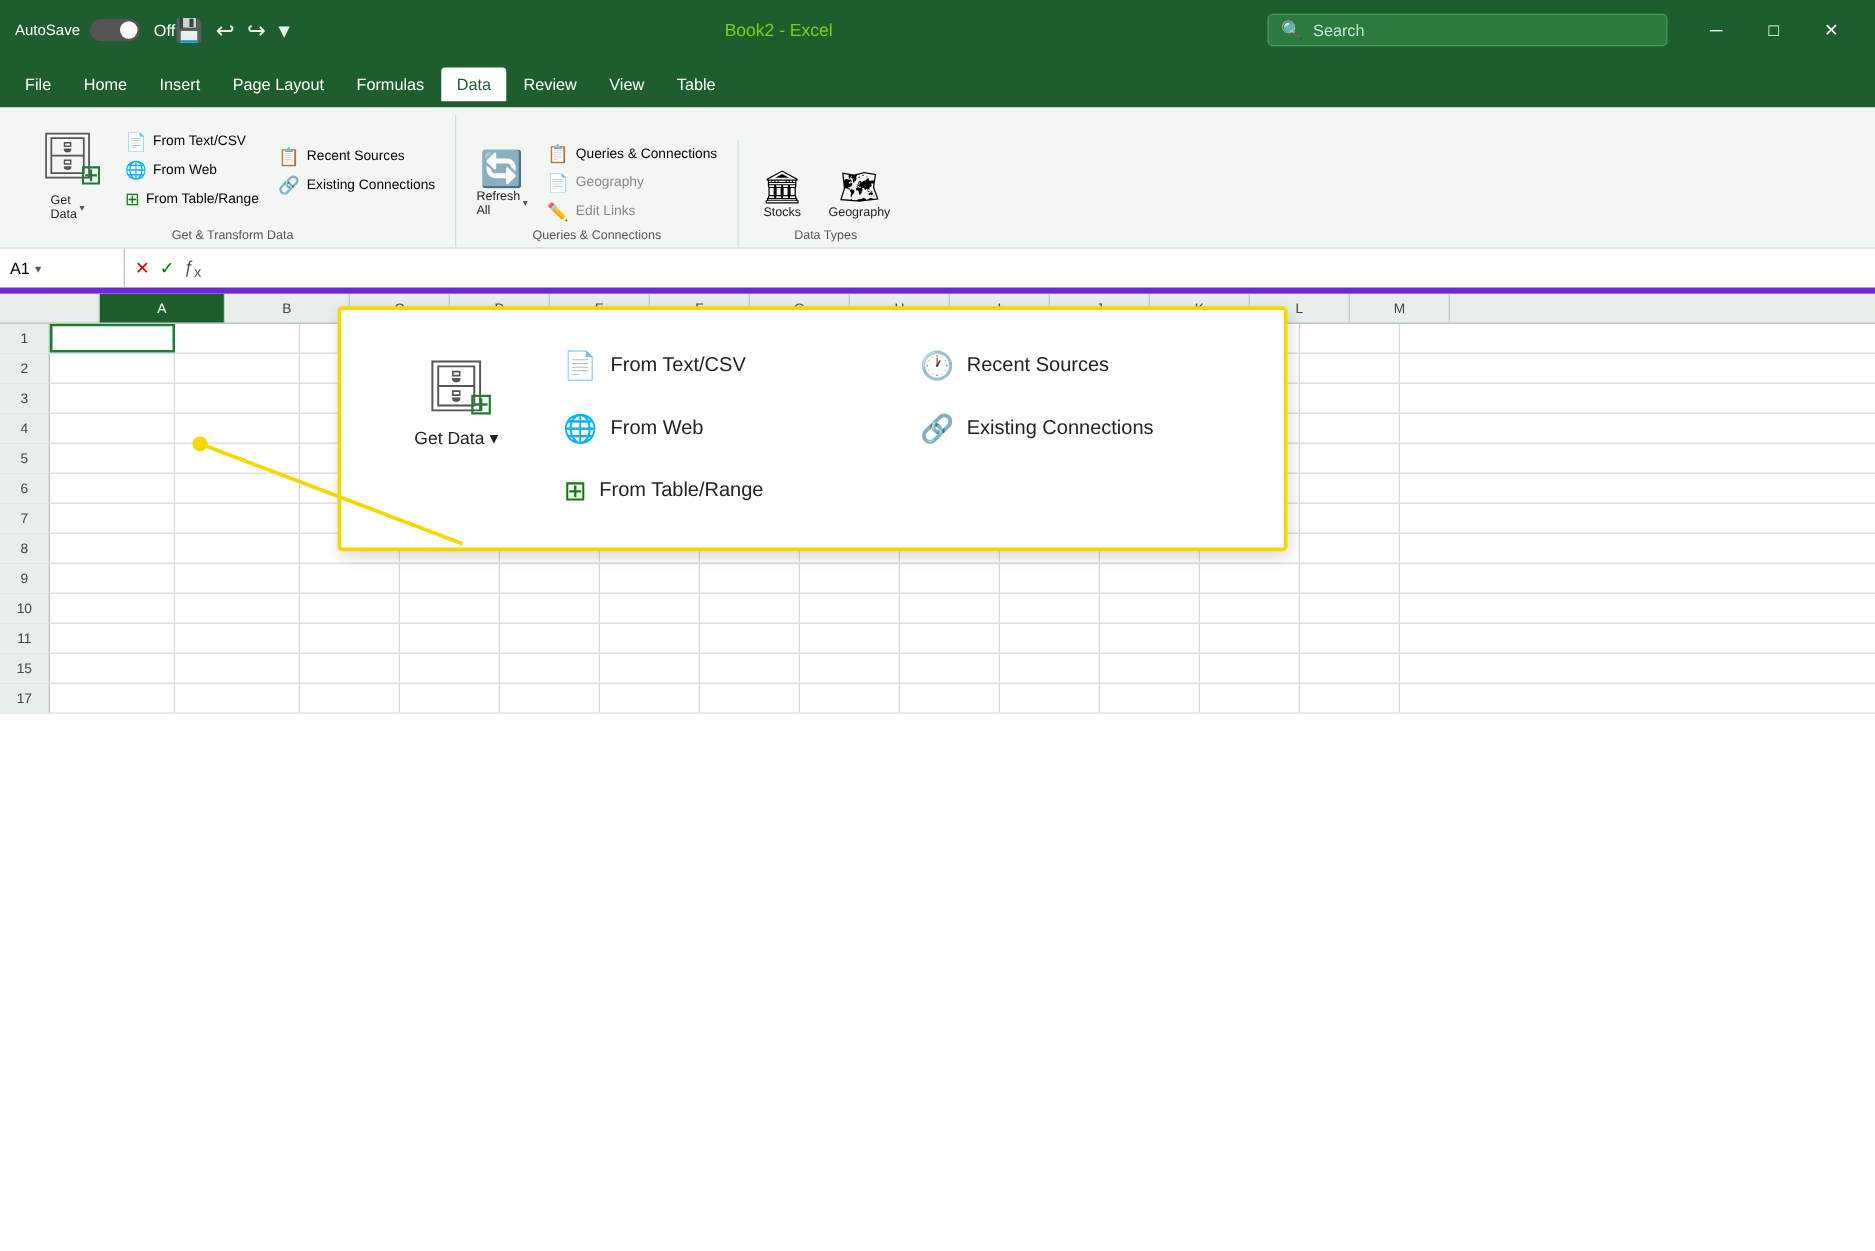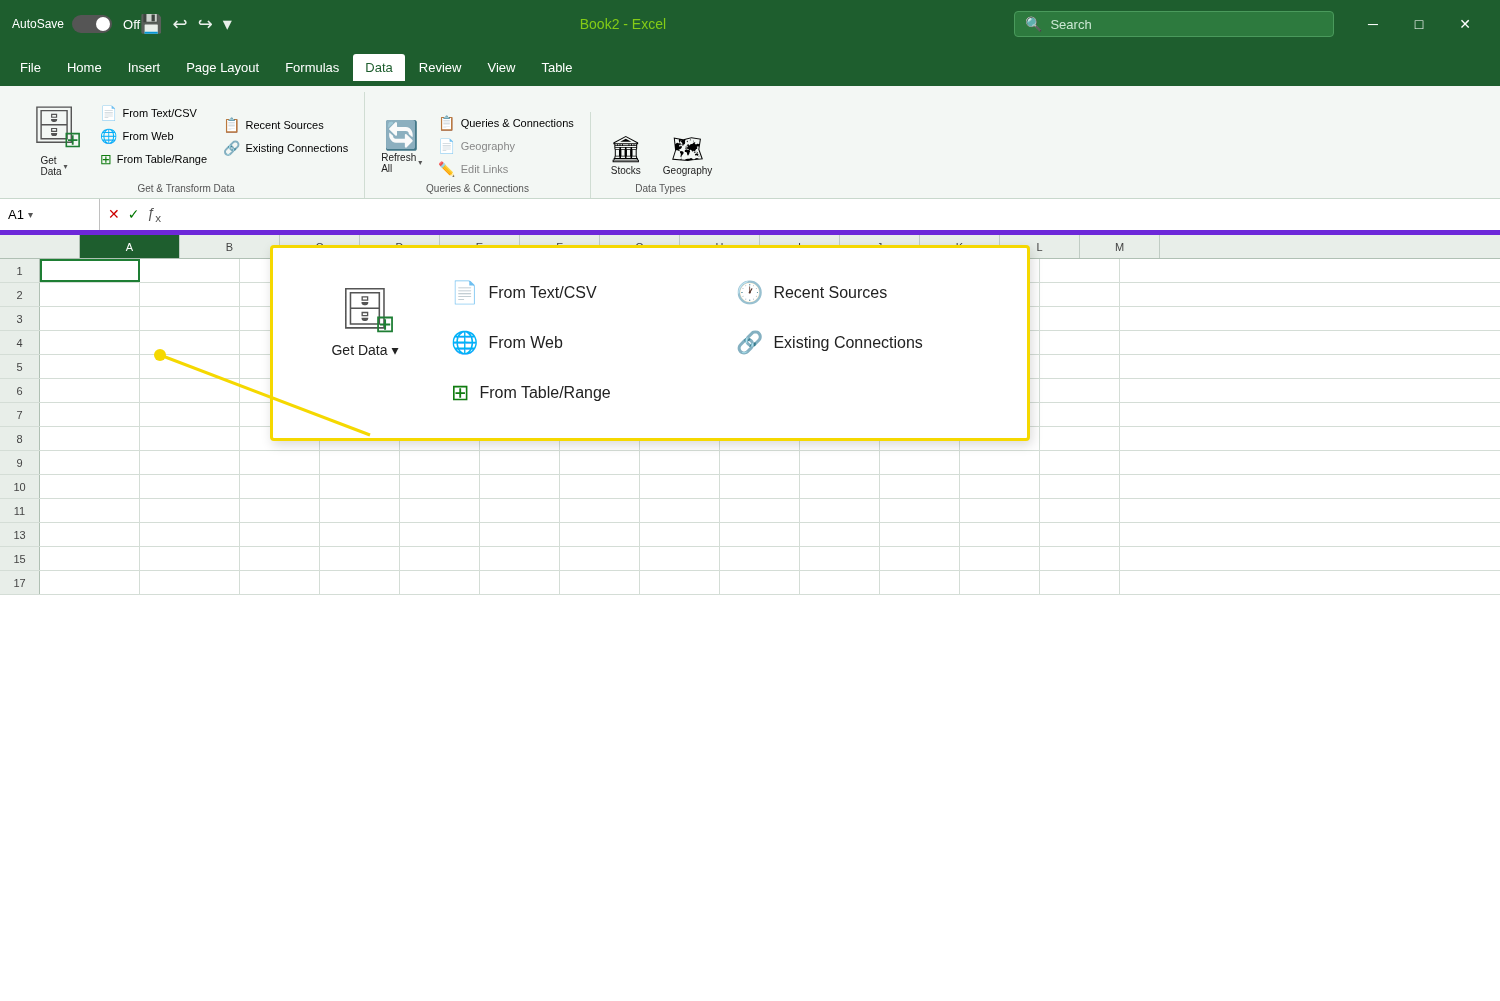--- a/index.html
+++ b/index.html
@@ -701,22 +701,6 @@
         <div class="cell" style="width: 80px;"></div>
       </div>
       <div class="spreadsheet-row">
-        <div class="row-header">13</div>
-        <div class="cell" style="width: 100px;"></div>
-        <div class="cell" style="width: 100px;"></div>
-        <div class="cell" style="width: 80px;"></div>
-        <div class="cell" style="width: 80px;"></div>
-        <div class="cell" style="width: 80px;"></div>
-        <div class="cell" style="width: 80px;"></div>
-        <div class="cell" style="width: 80px;"></div>
-        <div class="cell" style="width: 80px;"></div>
-        <div class="cell" style="width: 80px;"></div>
-        <div class="cell" style="width: 80px;"></div>
-        <div class="cell" style="width: 80px;"></div>
-        <div class="cell" style="width: 80px;"></div>
-        <div class="cell" style="width: 80px;"></div>
-      </div>
-      <div class="spreadsheet-row">
         <div class="row-header">15</div>
         <div class="cell" style="width: 100px;"></div>
         <div class="cell" style="width: 100px;"></div>

